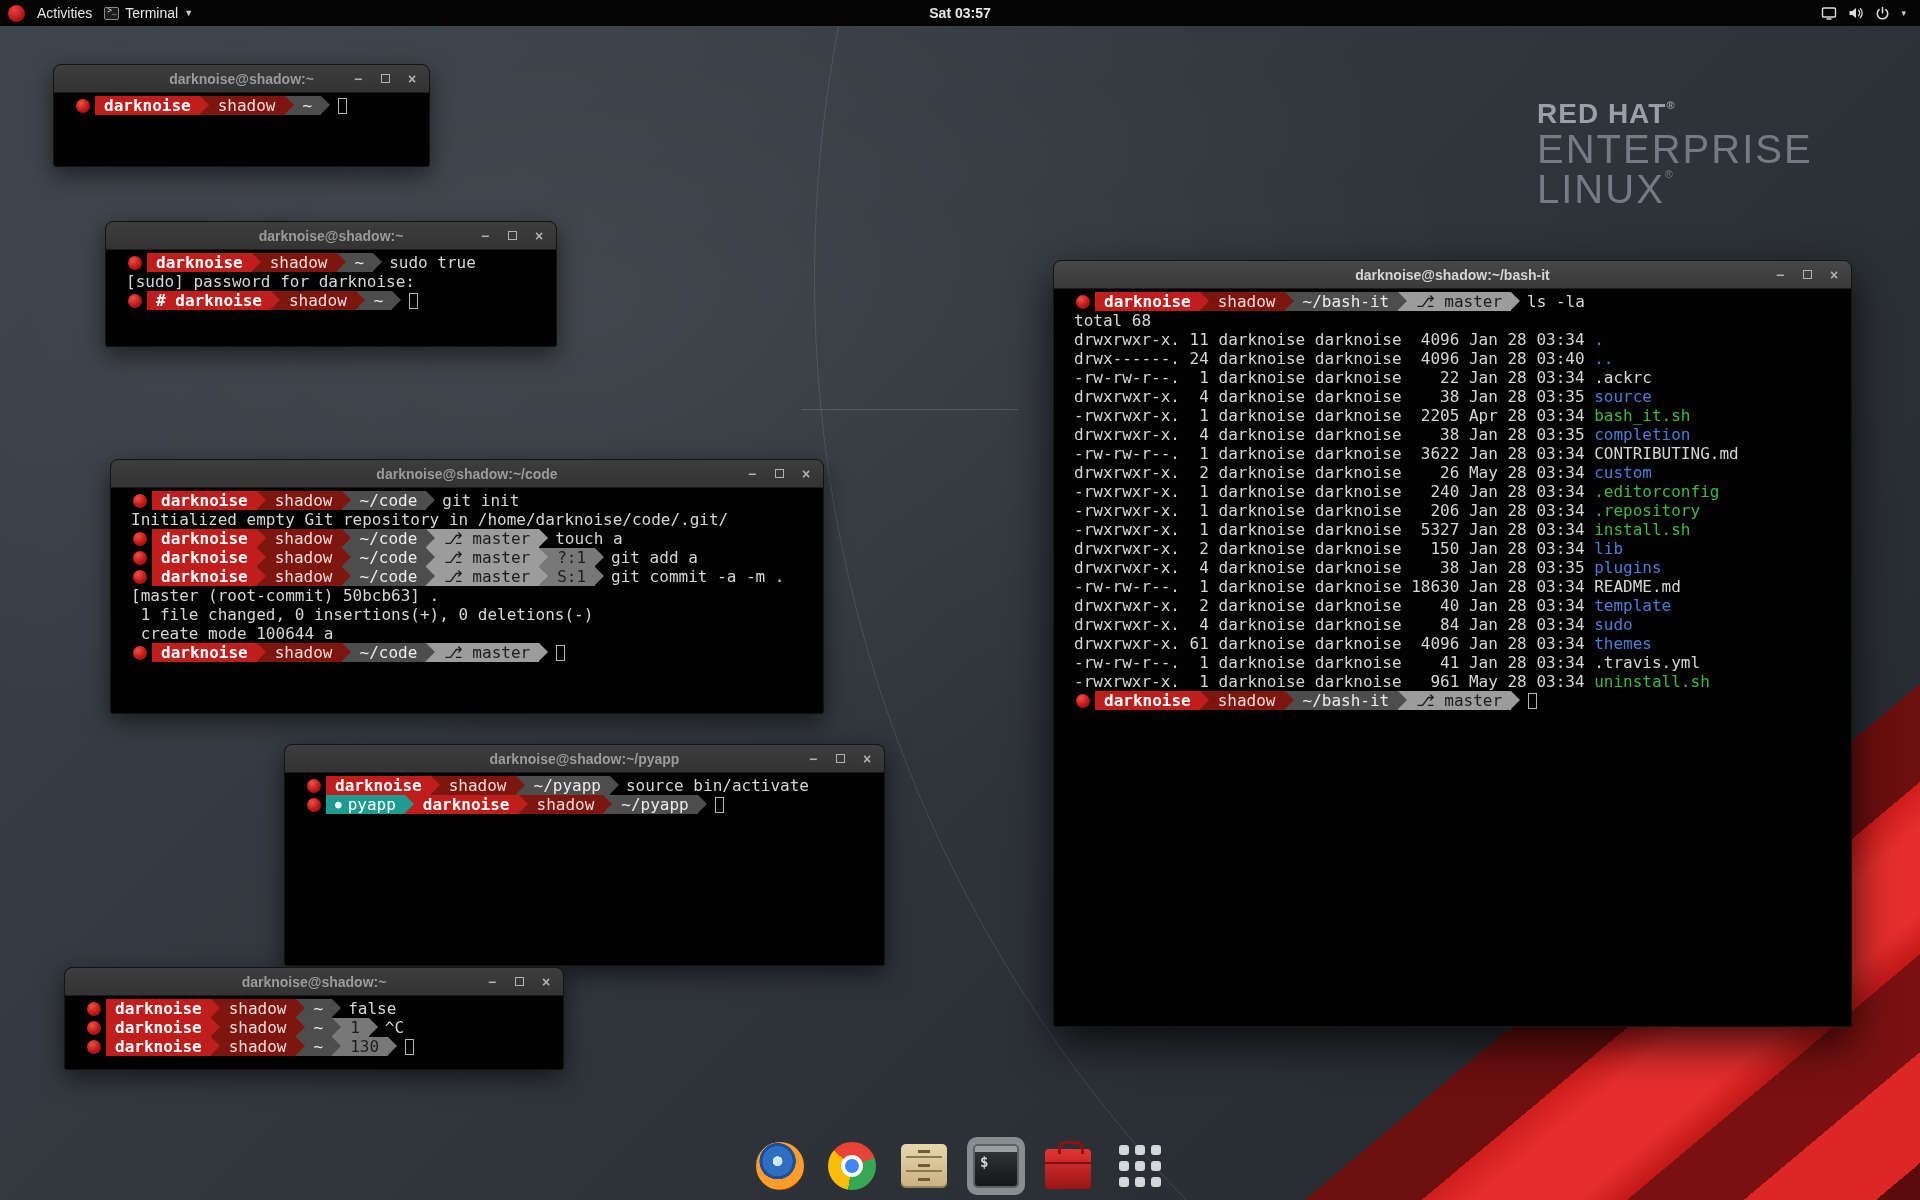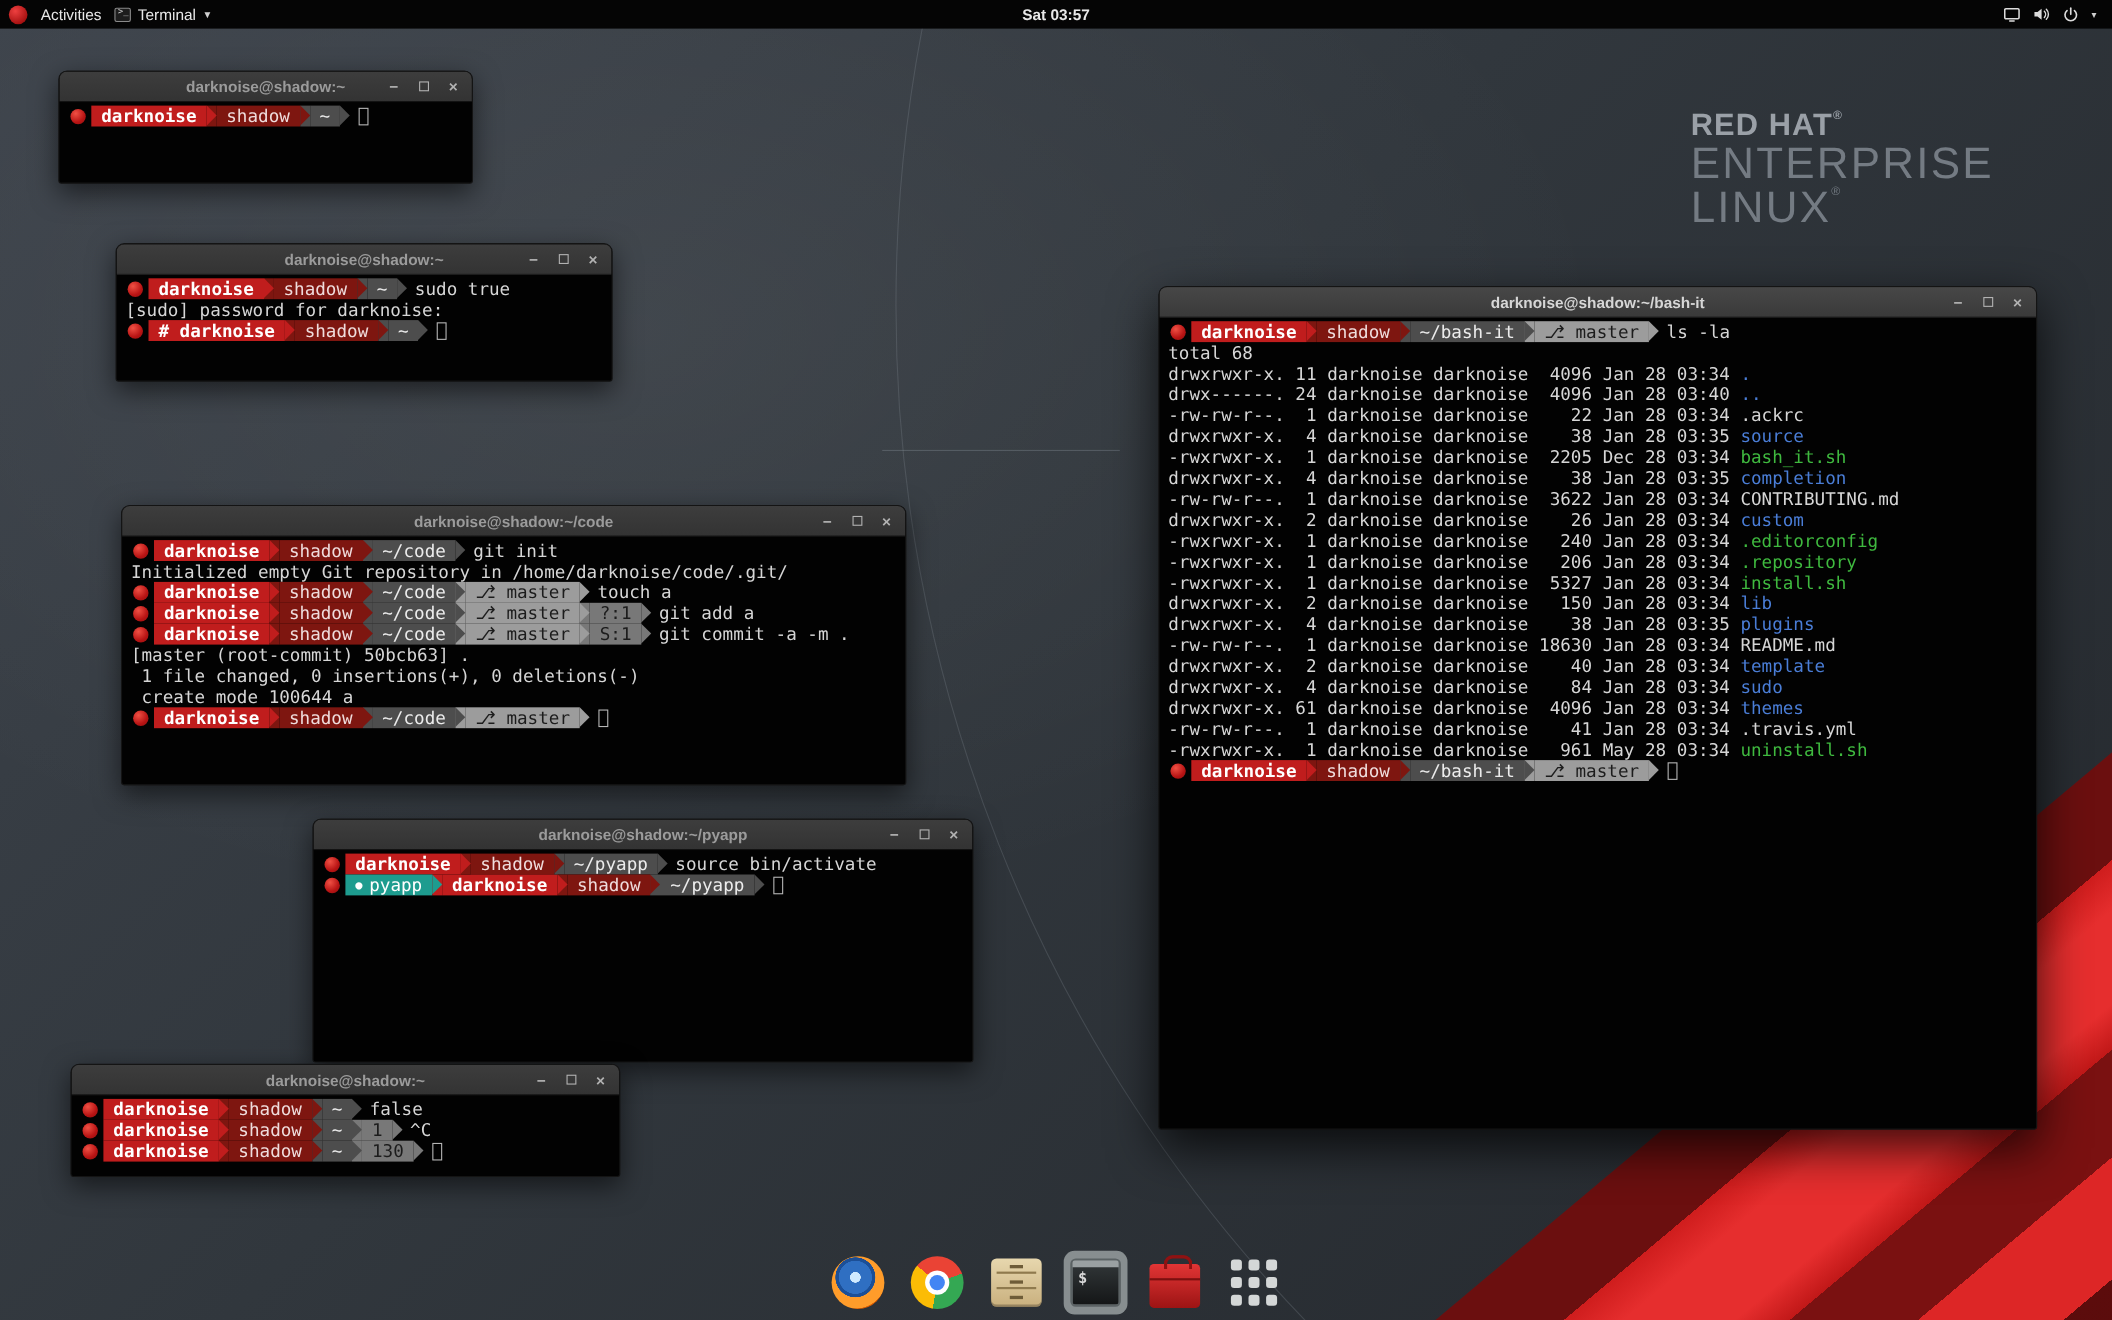--- a/index.html
+++ b/index.html
@@ -66,7 +66,7 @@
   .wbtn.max { font-size:0; }
   .wbtn.max i { display:inline-block; width:9px; height:9px; border:1.5px solid #b2b2b2; }
 
-  .tbody { padding:3px 2px 0 8px;
+  .tbody { padding:3px 2px 0 20px;
     font-family:"DejaVu Sans Mono","Liberation Mono",monospace; font-size:16px; cursor:text; }
   .tline { display:flex; align-items:center; height:19px; white-space:pre; }
   .picon { width:14px; height:14px; border-radius:50%; flex:0 0 14px; margin:0 5px 0 2px;

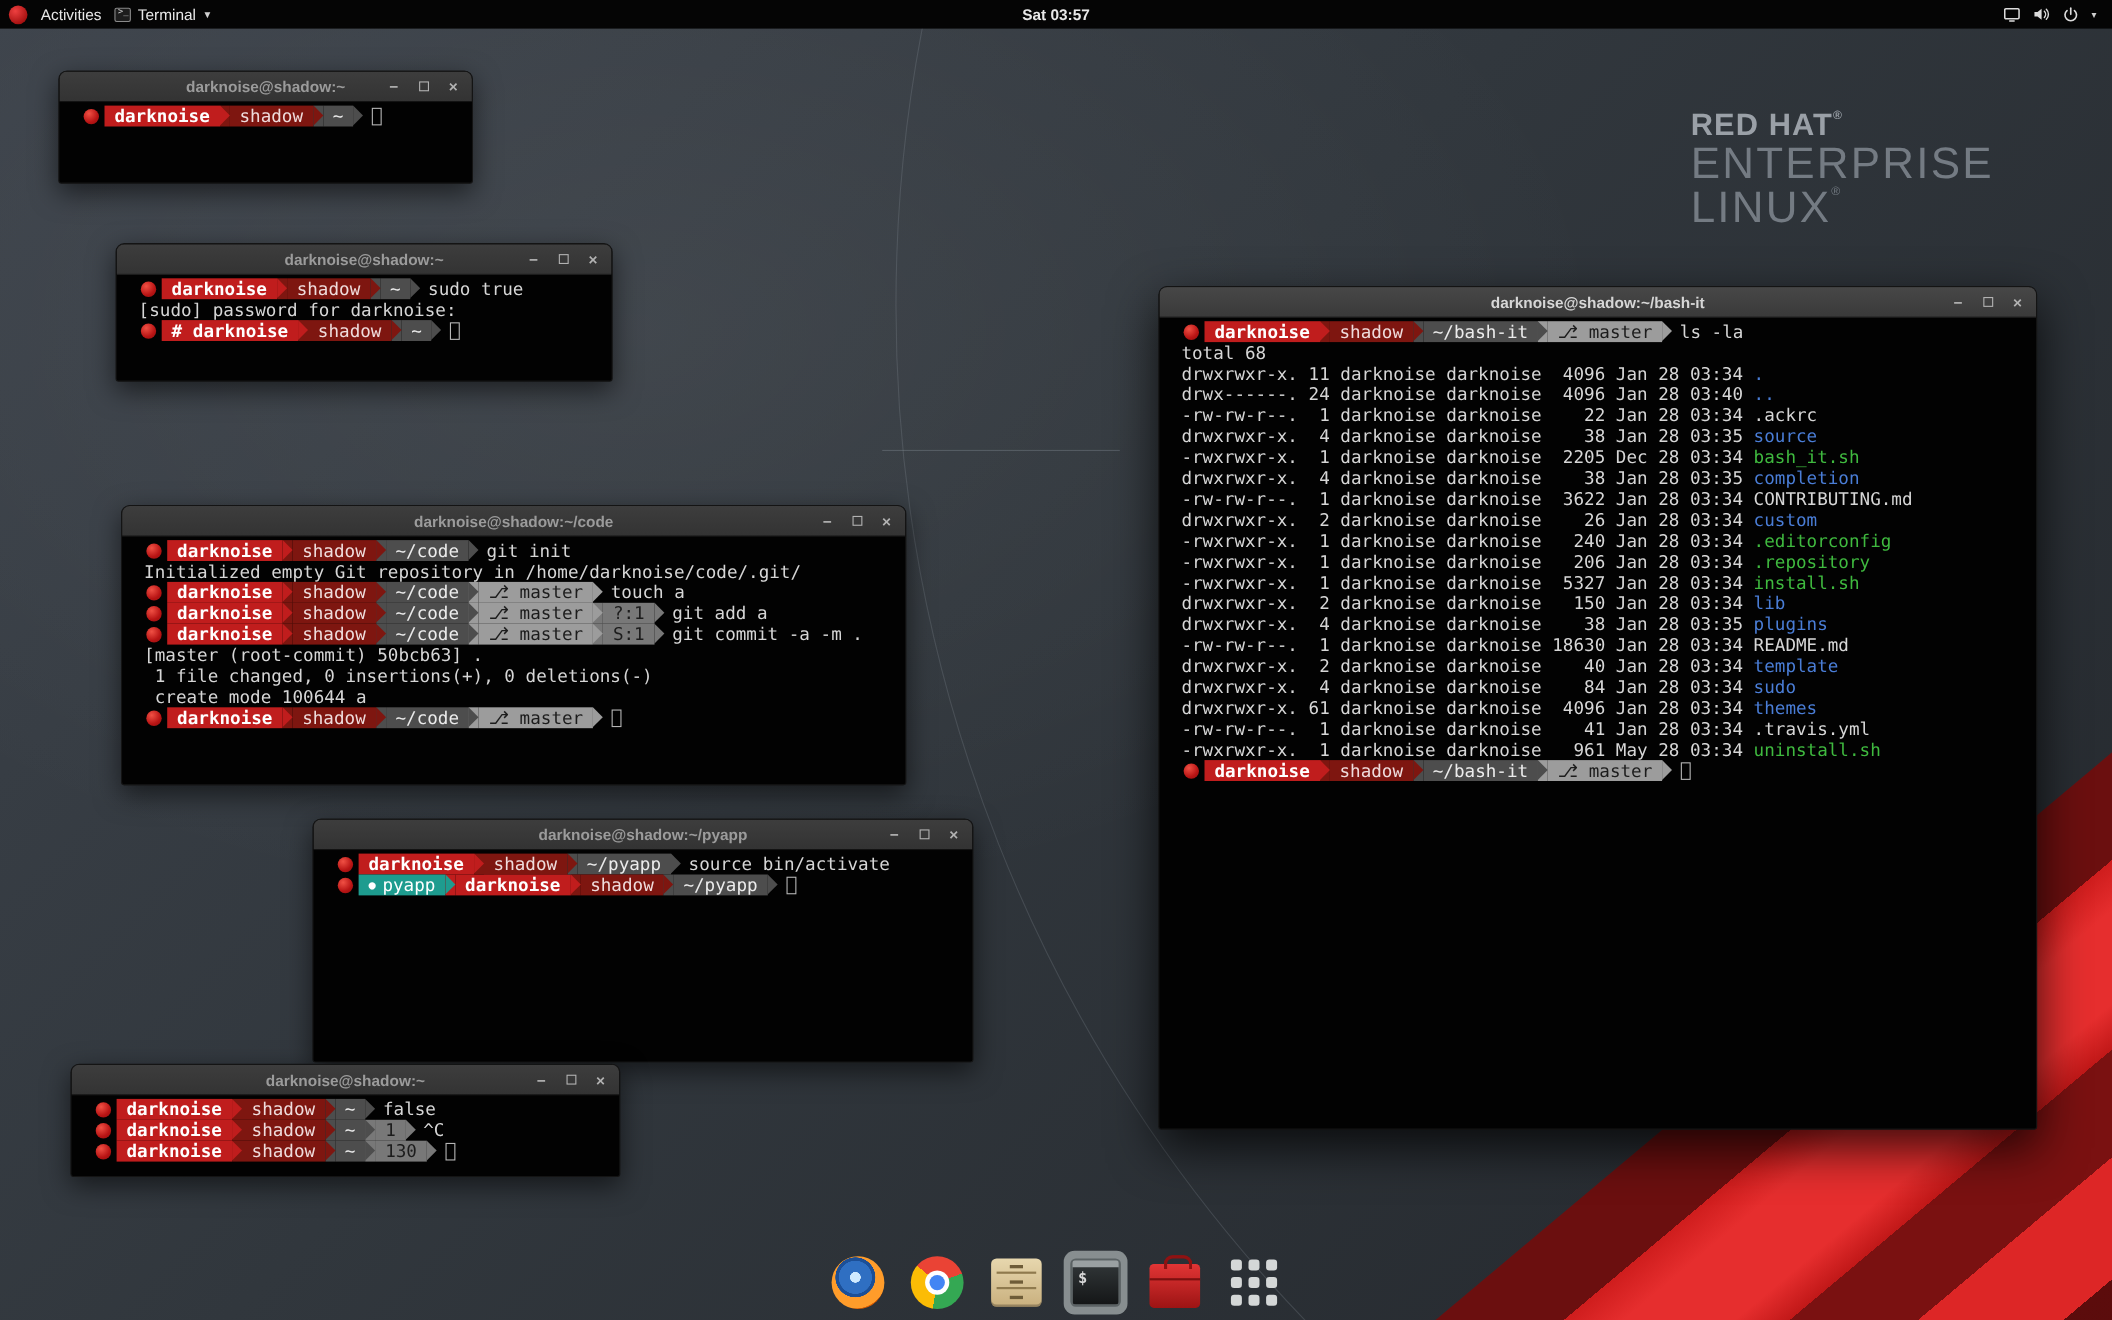--- a/index.html
+++ b/index.html
@@ -238,7 +238,7 @@
       <div class="tline"><span class="ttext t-plain" style="color: rgb(214, 214, 214);">drwx------. 24 darknoise darknoise  4096 Jan 28 03:40 </span><span class="ttext t-dir" style="color: rgb(74, 125, 214);">..</span></div>
       <div class="tline"><span class="ttext t-plain" style="color: rgb(214, 214, 214);">-rw-rw-r--.  1 darknoise darknoise    22 Jan 28 03:34 </span><span class="ttext t-file" style="color: rgb(214, 214, 214);">.ackrc</span></div>
       <div class="tline"><span class="ttext t-plain" style="color: rgb(214, 214, 214);">drwxrwxr-x.  4 darknoise darknoise    38 Jan 28 03:35 </span><span class="ttext t-dir" style="color: rgb(74, 125, 214);">source</span></div>
-      <div class="tline"><span class="ttext t-plain" style="color: rgb(214, 214, 214);">-rwxrwxr-x.  1 darknoise darknoise  2205 Dec 28 03:34 </span><span class="ttext t-exec" style="color: rgb(63, 185, 63);">bash_it.sh</span></div>
+      <div class="tline"><span class="ttext t-plain" style="color: rgb(214, 214, 214);">-rwxrwxr-x.  1 darknoise darknoise  2205 Apr 28 03:34 </span><span class="ttext t-exec" style="color: rgb(63, 185, 63);">bash_it.sh</span></div>
       <div class="tline"><span class="ttext t-plain" style="color: rgb(214, 214, 214);">drwxrwxr-x.  4 darknoise darknoise    38 Jan 28 03:35 </span><span class="ttext t-dir" style="color: rgb(74, 125, 214);">completion</span></div>
       <div class="tline"><span class="ttext t-plain" style="color: rgb(214, 214, 214);">-rw-rw-r--.  1 darknoise darknoise  3622 Jan 28 03:34 </span><span class="ttext t-file" style="color: rgb(214, 214, 214);">CONTRIBUTING.md</span></div>
       <div class="tline"><span class="ttext t-plain" style="color: rgb(214, 214, 214);">drwxrwxr-x.  2 darknoise darknoise    26 Jan 28 03:34 </span><span class="ttext t-dir" style="color: rgb(74, 125, 214);">custom</span></div>

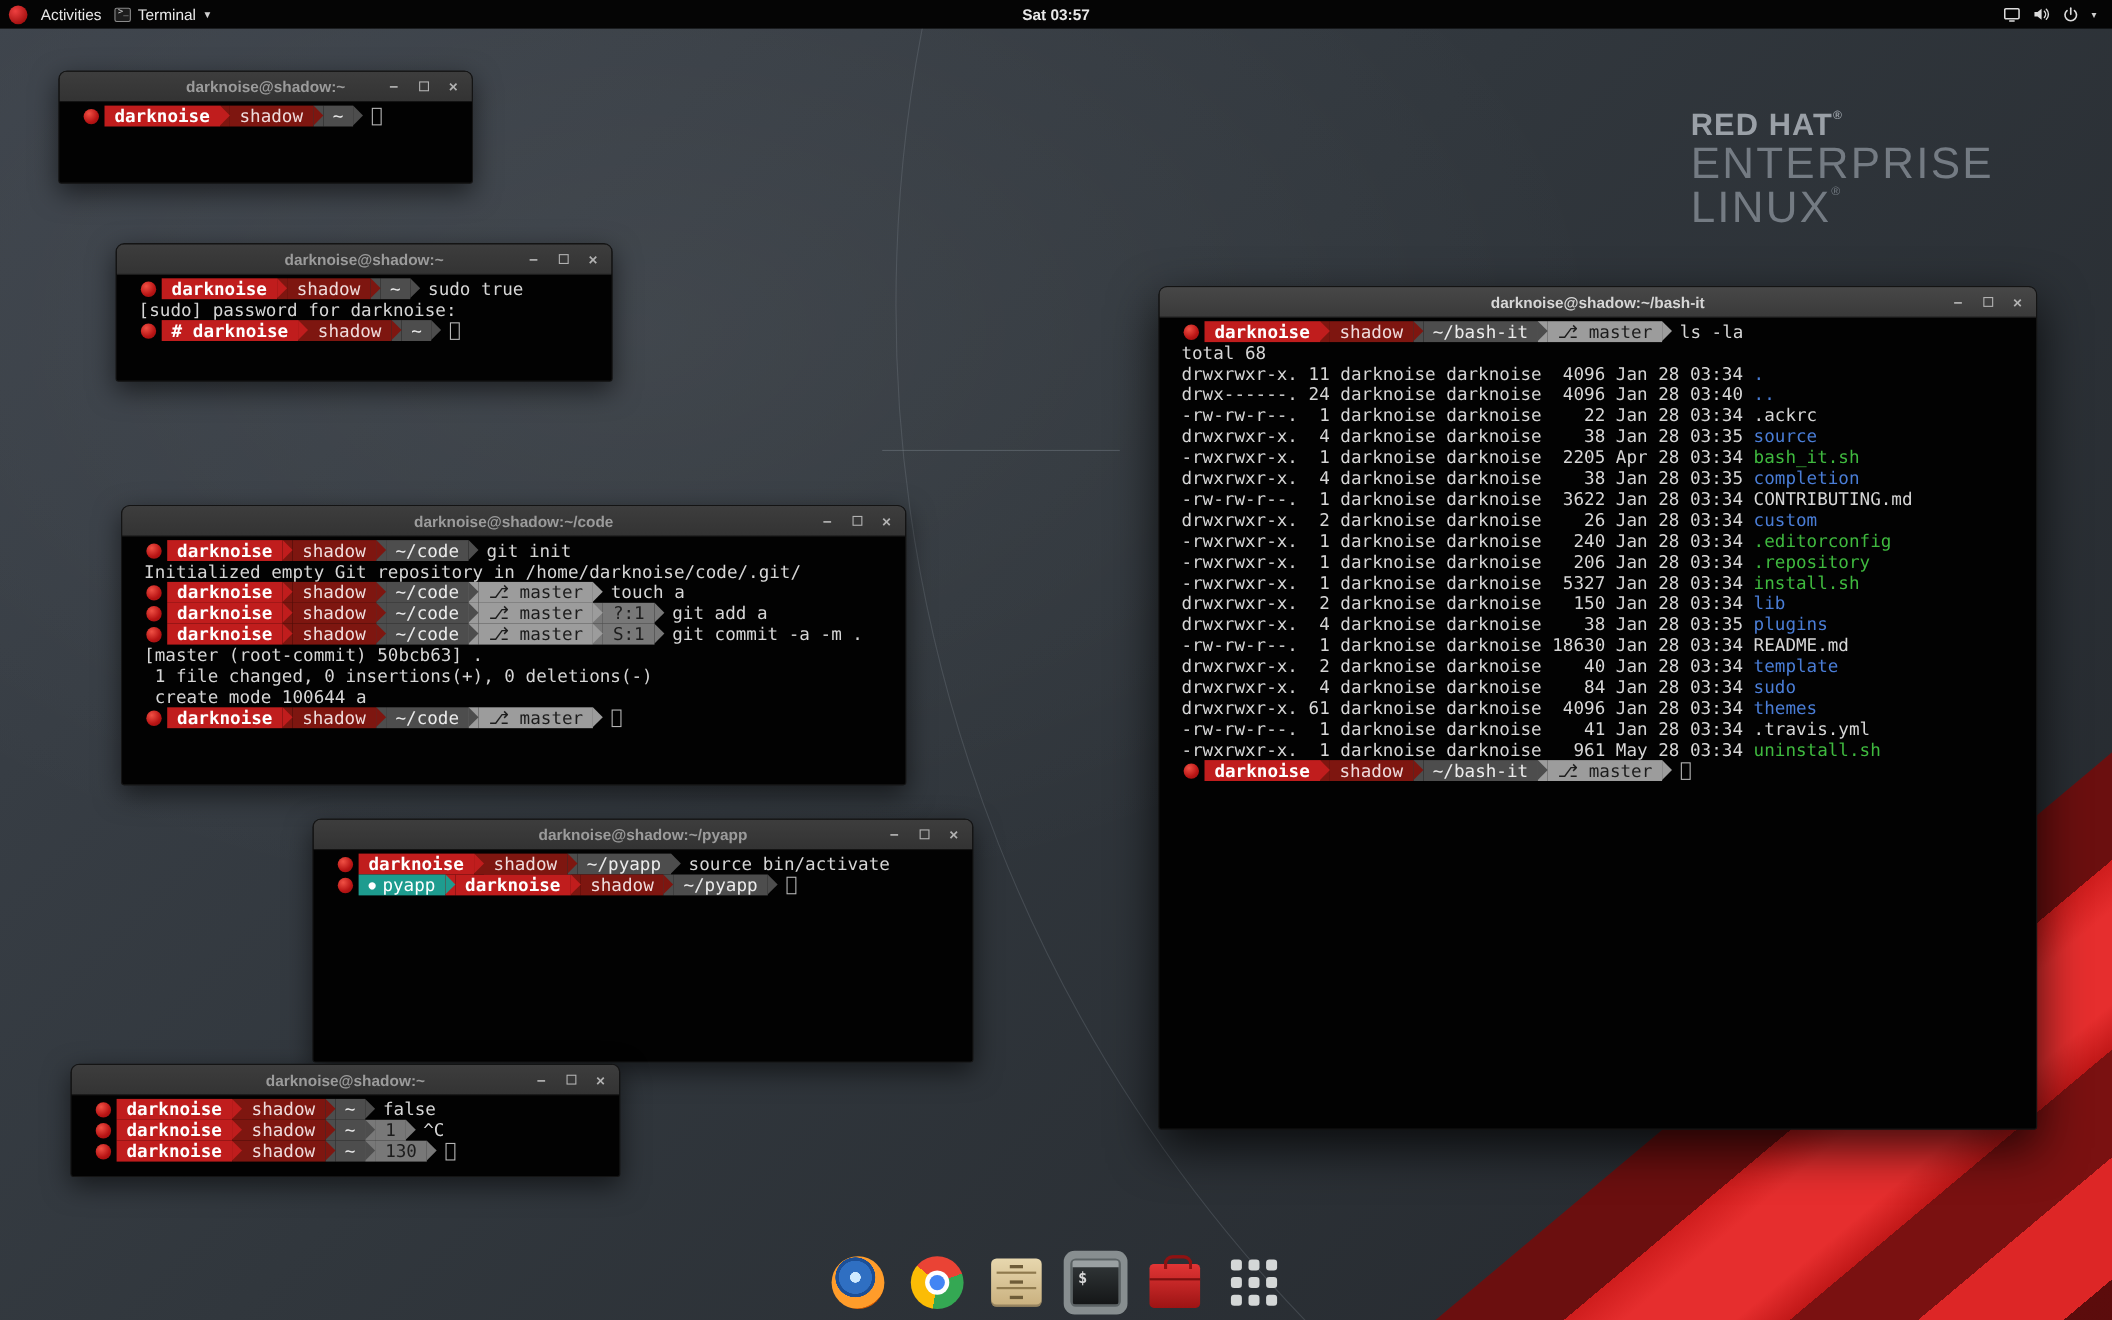--- a/index.html
+++ b/index.html
@@ -241,7 +241,7 @@
       <div class="tline"><span class="ttext t-plain" style="color: rgb(214, 214, 214);">-rwxrwxr-x.  1 darknoise darknoise  2205 Apr 28 03:34 </span><span class="ttext t-exec" style="color: rgb(63, 185, 63);">bash_it.sh</span></div>
       <div class="tline"><span class="ttext t-plain" style="color: rgb(214, 214, 214);">drwxrwxr-x.  4 darknoise darknoise    38 Jan 28 03:35 </span><span class="ttext t-dir" style="color: rgb(74, 125, 214);">completion</span></div>
       <div class="tline"><span class="ttext t-plain" style="color: rgb(214, 214, 214);">-rw-rw-r--.  1 darknoise darknoise  3622 Jan 28 03:34 </span><span class="ttext t-file" style="color: rgb(214, 214, 214);">CONTRIBUTING.md</span></div>
-      <div class="tline"><span class="ttext t-plain" style="color: rgb(214, 214, 214);">drwxrwxr-x.  2 darknoise darknoise    26 Jan 28 03:34 </span><span class="ttext t-dir" style="color: rgb(74, 125, 214);">custom</span></div>
+      <div class="tline"><span class="ttext t-plain" style="color: rgb(214, 214, 214);">drwxrwxr-x.  2 darknoise darknoise    26 May 28 03:34 </span><span class="ttext t-dir" style="color: rgb(74, 125, 214);">custom</span></div>
       <div class="tline"><span class="ttext t-plain" style="color: rgb(214, 214, 214);">-rwxrwxr-x.  1 darknoise darknoise   240 Jan 28 03:34 </span><span class="ttext t-exec" style="color: rgb(63, 185, 63);">.editorconfig</span></div>
       <div class="tline"><span class="ttext t-plain" style="color: rgb(214, 214, 214);">-rwxrwxr-x.  1 darknoise darknoise   206 Jan 28 03:34 </span><span class="ttext t-exec" style="color: rgb(63, 185, 63);">.repository</span></div>
       <div class="tline"><span class="ttext t-plain" style="color: rgb(214, 214, 214);">-rwxrwxr-x.  1 darknoise darknoise  5327 Jan 28 03:34 </span><span class="ttext t-exec" style="color: rgb(63, 185, 63);">install.sh</span></div>

